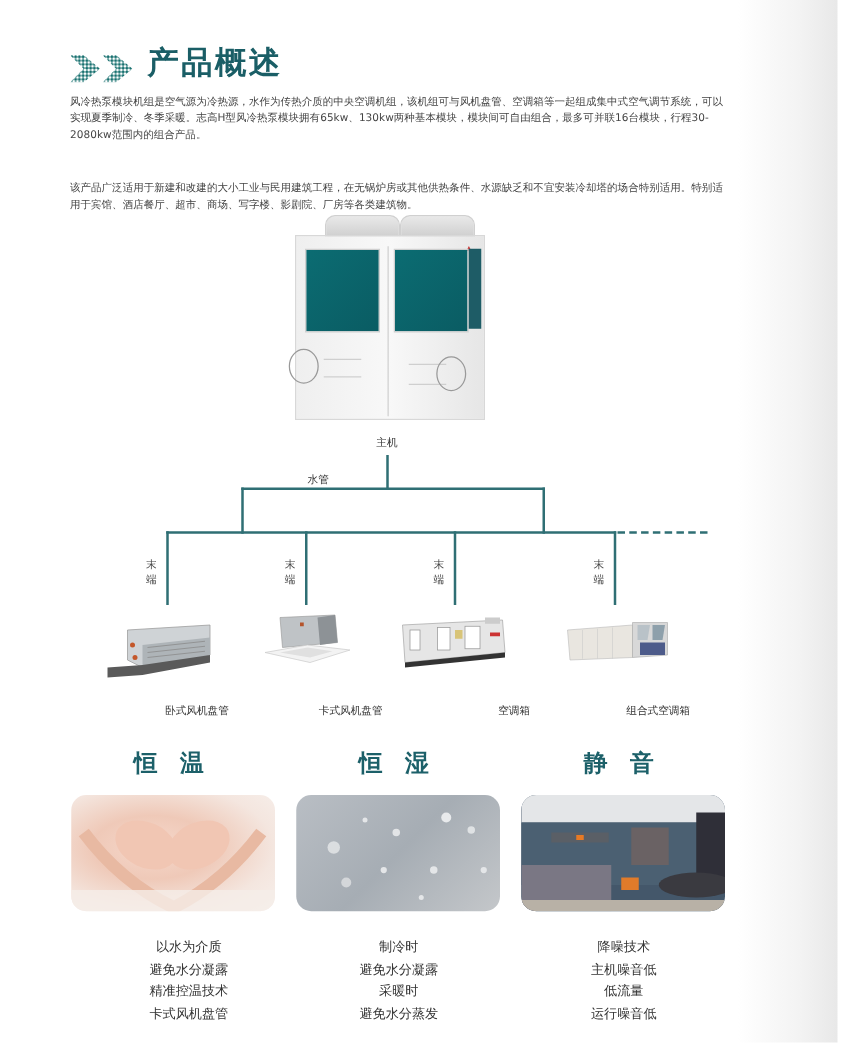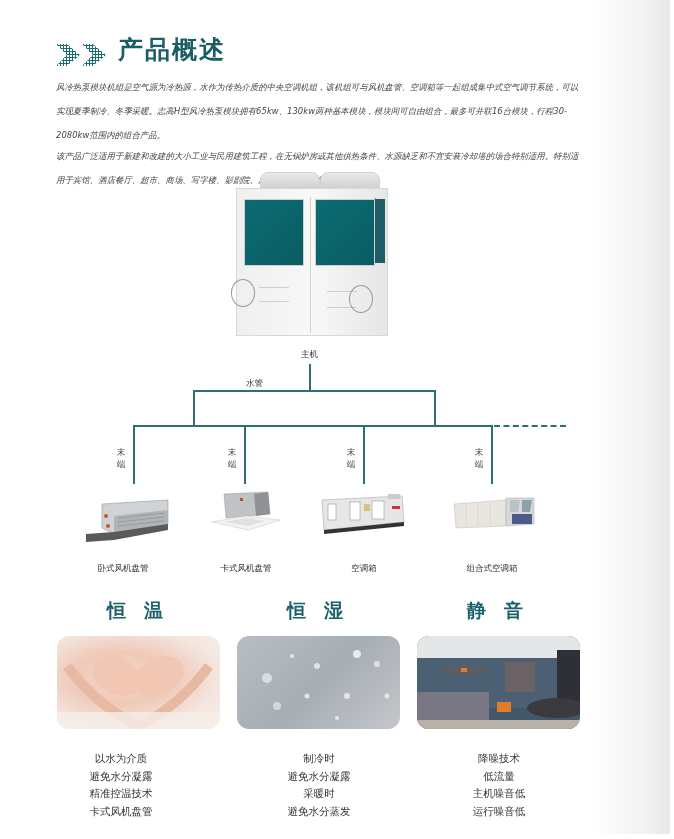--- a/index.html
+++ b/index.html
@@ -29,9 +29,8 @@
   }
 
   .para {
-    left: 56px; width: 530px; font-size: 8.4px; line-height: 24px; color: #444;
+    left: 56px; width: 530px; font-size: 8.4px; line-height: 13px; color: #444;
     letter-spacing: 0.05px;
-    font-style: italic;
   }
 
   

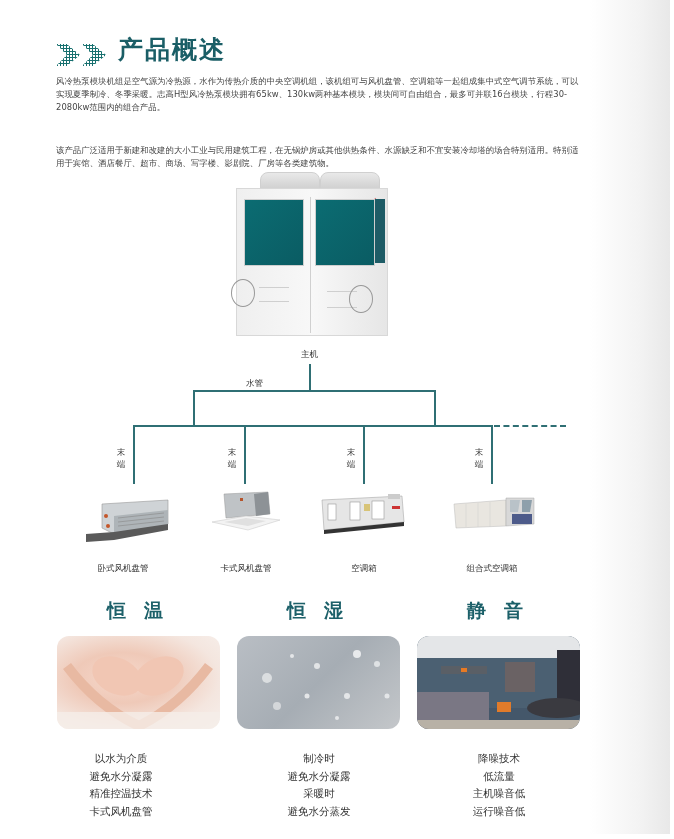--- a/index.html
+++ b/index.html
@@ -55,7 +55,7 @@
 
   
   .term-img { position: absolute; }
-  .term-caption { position: absolute; font-size: 8.5px; color: #333; text-align: center; width: 120px; }
+  .term-caption { position: absolute; font-size: 8.5px; color: #333; text-align: right; width: 120px; }
 
   
   .feat-title { position: absolute; font-size: 19px; font-weight: bold; color: #1c6069; letter-spacing: 18px; text-align: right; }

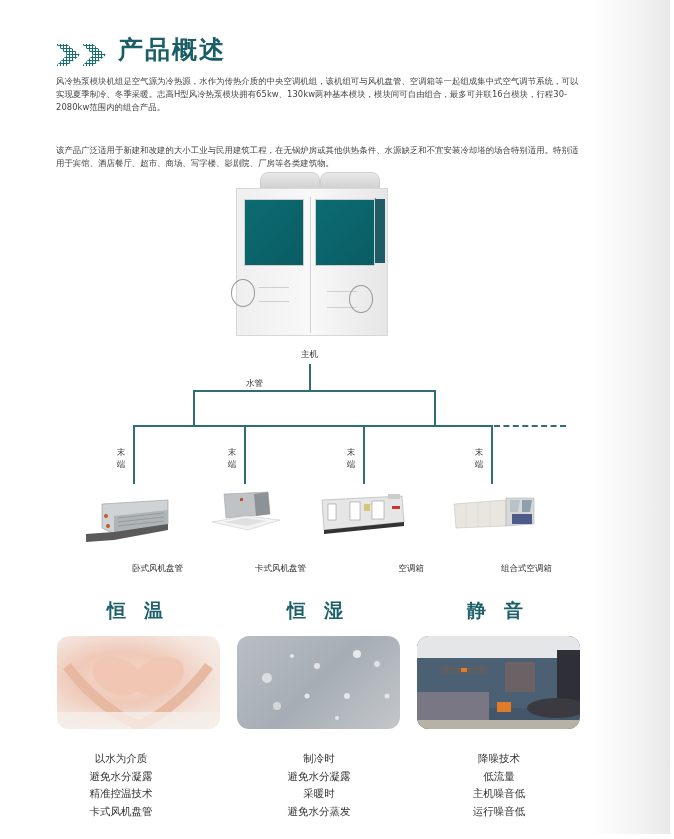--- a/index.html
+++ b/index.html
@@ -199,7 +199,7 @@
     </svg>
   </div>
 
-  <div class="feat-lines" style="left:41px;">
+  <div class="feat-lines" style="left:71px;">
     <div>以水为介质</div>
     <div>避免水分凝露</div>
     <div>精准控温技术</div>

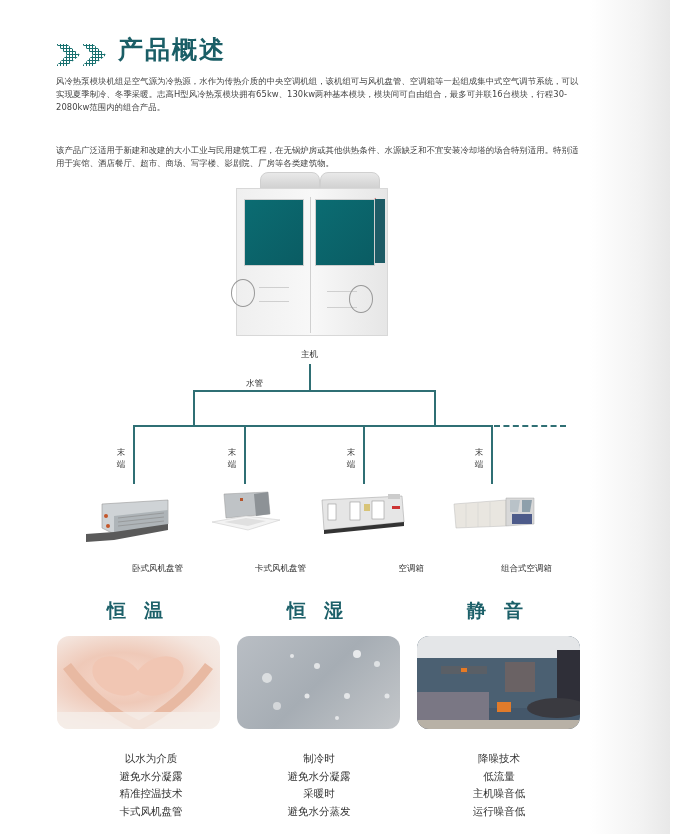--- a/index.html
+++ b/index.html
@@ -213,8 +213,8 @@
   </div>
   <div class="feat-lines" style="left:419px;">
     <div>降噪技术</div>
+    <div>主机噪音低</div>
     <div>低流量</div>
-    <div>主机噪音低</div>
     <div>运行噪音低</div>
   </div>
 </div>

